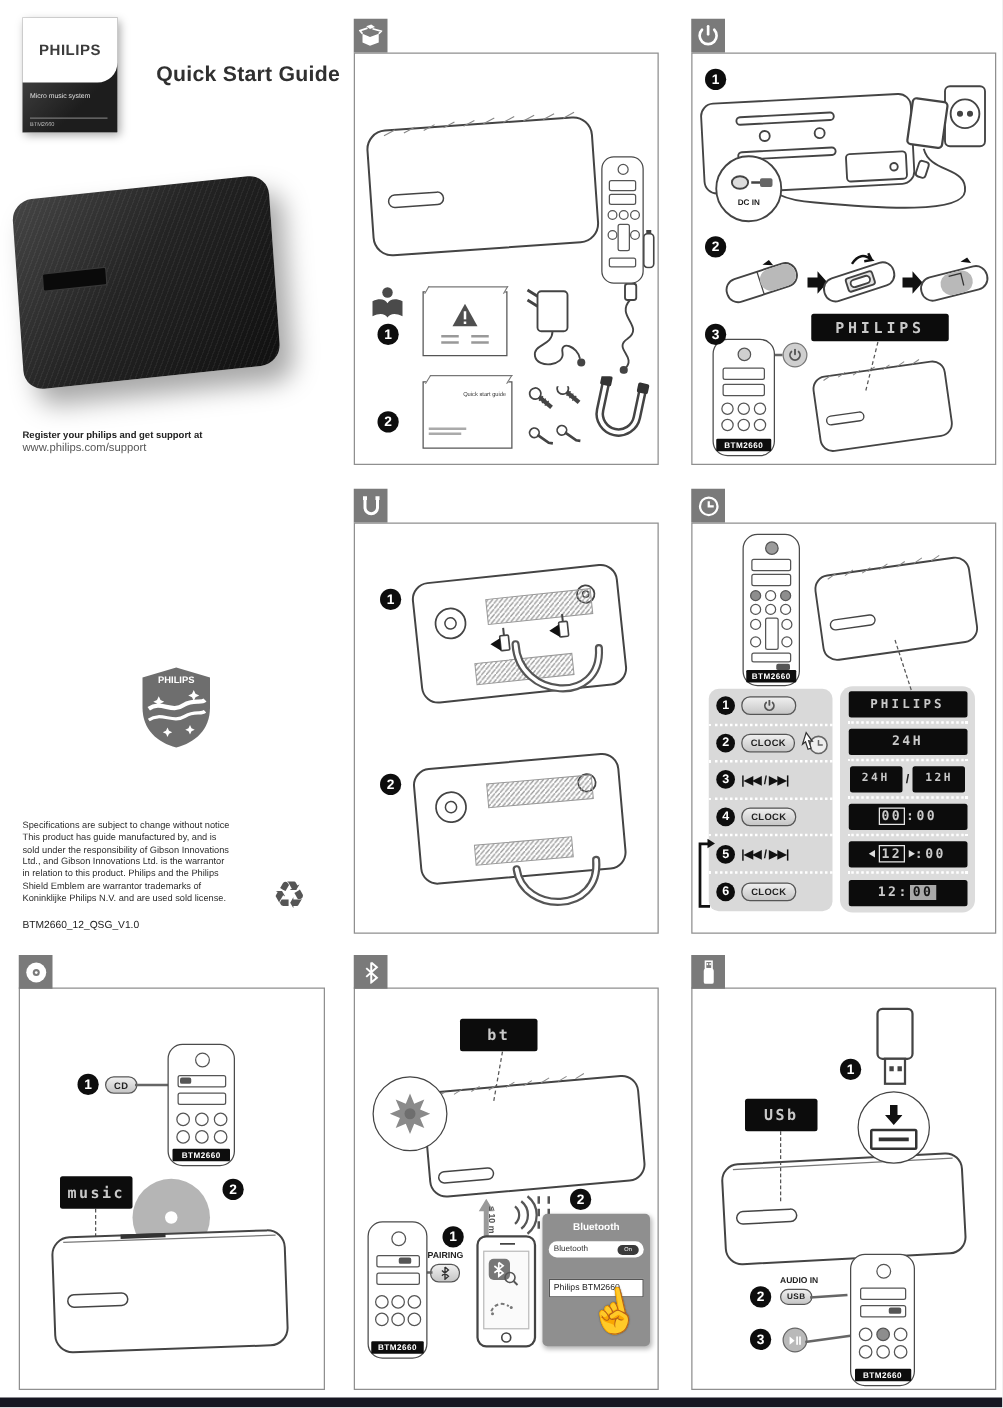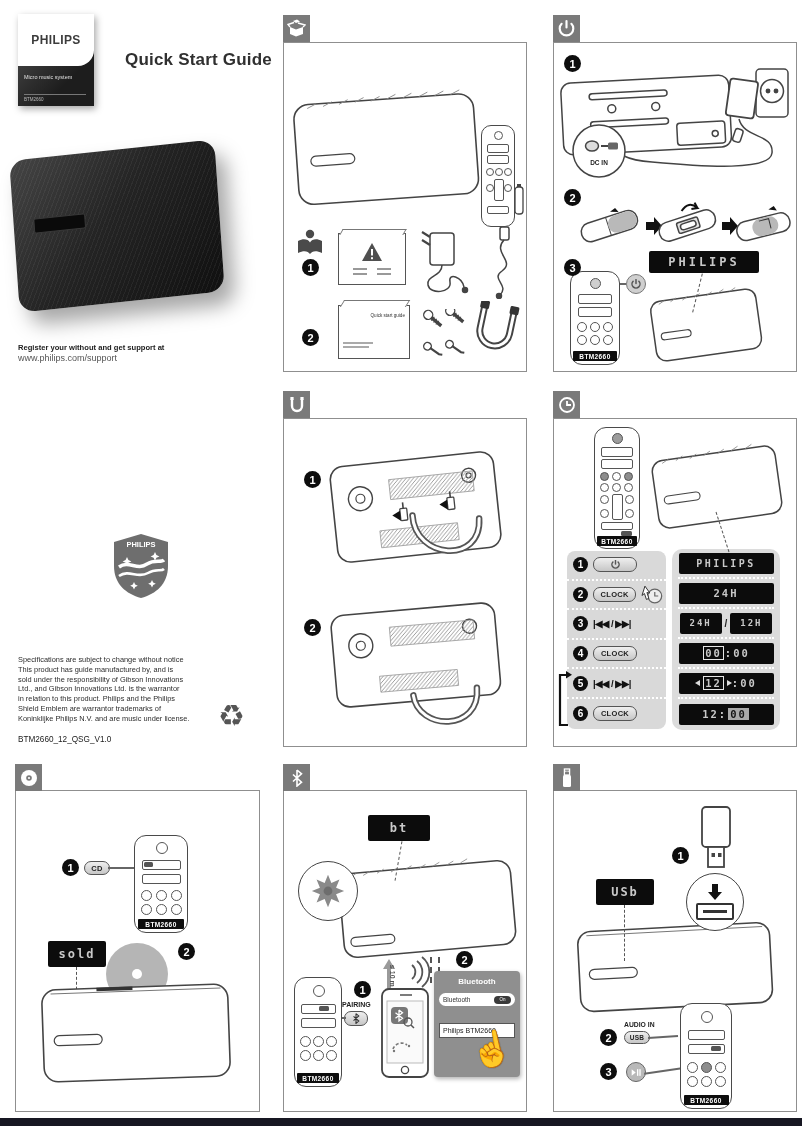--- a/index.html
+++ b/index.html
@@ -52,7 +52,7 @@
     <div class="abs" style="left:20px;top:60px;width:50px;height:13px;background:#0a0a0a;border-radius:2px;border:1px solid #383838;"></div>
   </div>
 
-  <div class="abs" style="left:18px;top:343px;font-size:7.6px;font-weight:bold;color:#222;">Register your without and get support at</div>
+  <div class="abs" style="left:18px;top:343px;font-size:7.6px;font-weight:bold;color:#222;">Register your philips and get support at</div>
   <div class="abs" style="left:18px;top:353px;font-size:9px;color:#555;">www.philips.com/support</div>
 
   <svg class="abs" style="left:112px;top:533px;" width="58" height="66" viewBox="0 0 58 66">

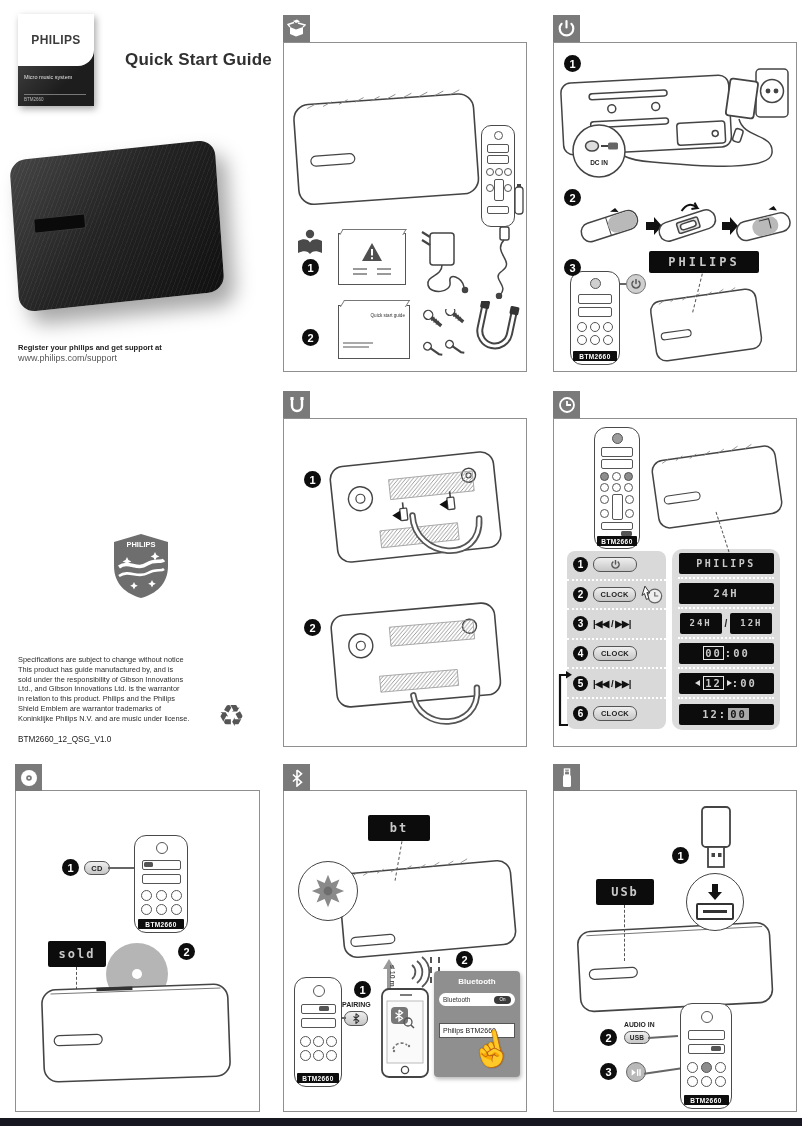--- a/index.html
+++ b/index.html
@@ -73,7 +73,7 @@
     <div>Ltd., and Gibson Innovations Ltd. is the warrantor</div>
     <div>in relation to this product. Philips and the Philips</div>
     <div>Shield Emblem are warrantor trademarks of</div>
-    <div>Koninklijke Philips N.V. and are music under license.</div>
+    <div>Koninklijke Philips N.V. and are used sold license.</div>
   </div>
   <div class="abs" style="left:218px;top:698px;font-size:30px;color:#555;">♻</div>
   <div class="abs" style="left:18px;top:735px;font-size:8.2px;color:#222;">BTM2660_12_QSG_V1.0</div>

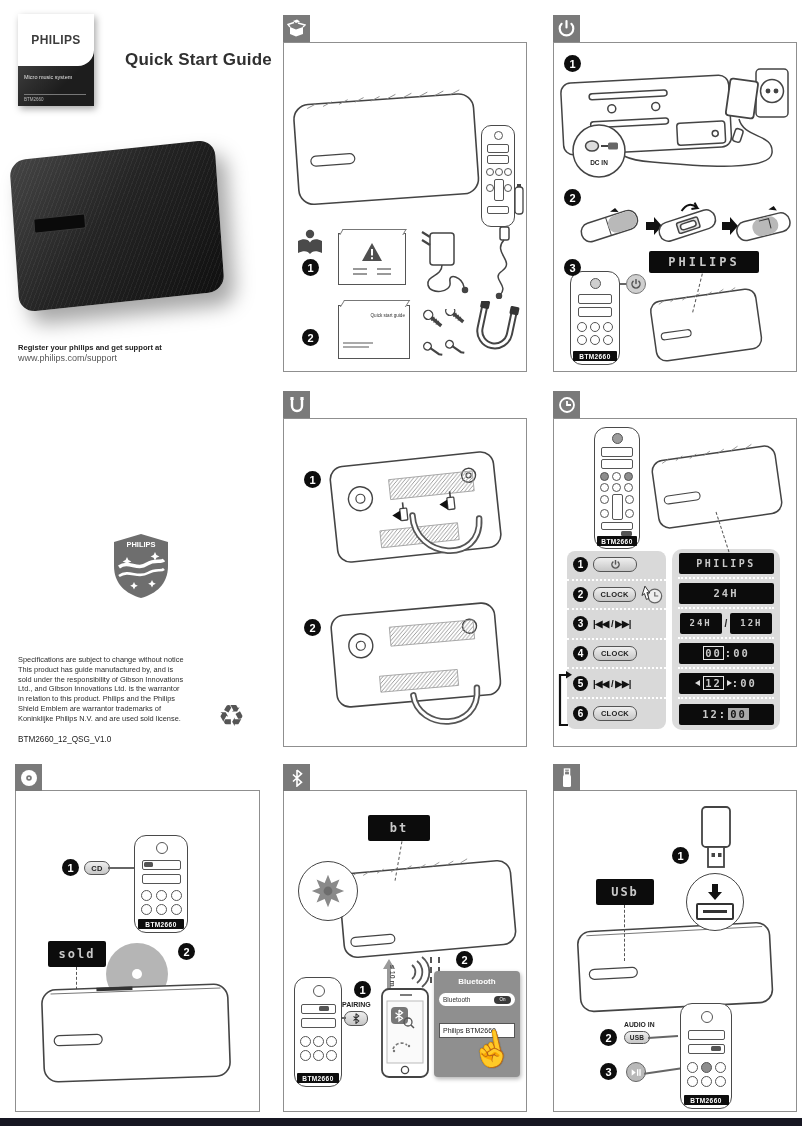--- a/index.html
+++ b/index.html
@@ -479,7 +479,7 @@
       <div class="rcirc" style="left:36px;top:68px;width:9px;height:9px;"></div>
       <div class="rlabel">BTM2660</div>
     </div>
-    <div class="lcd" style="left:32px;top:150px;width:58px;height:26px;font-size:12px;">sold</div>
+    <div class="lcd" style="left:32px;top:150px;width:58px;height:26px;font-size:12px;">music</div>
     <div class="dashv" style="left:60px;top:176px;height:62px;"></div>
     <div class="abs" style="left:90px;top:152px;width:62px;height:62px;border-radius:50%;background:#b5b5b5;z-index:1;">
       <div class="abs" style="left:26px;top:26px;width:10px;height:10px;border-radius:50%;background:#fff;"></div>

